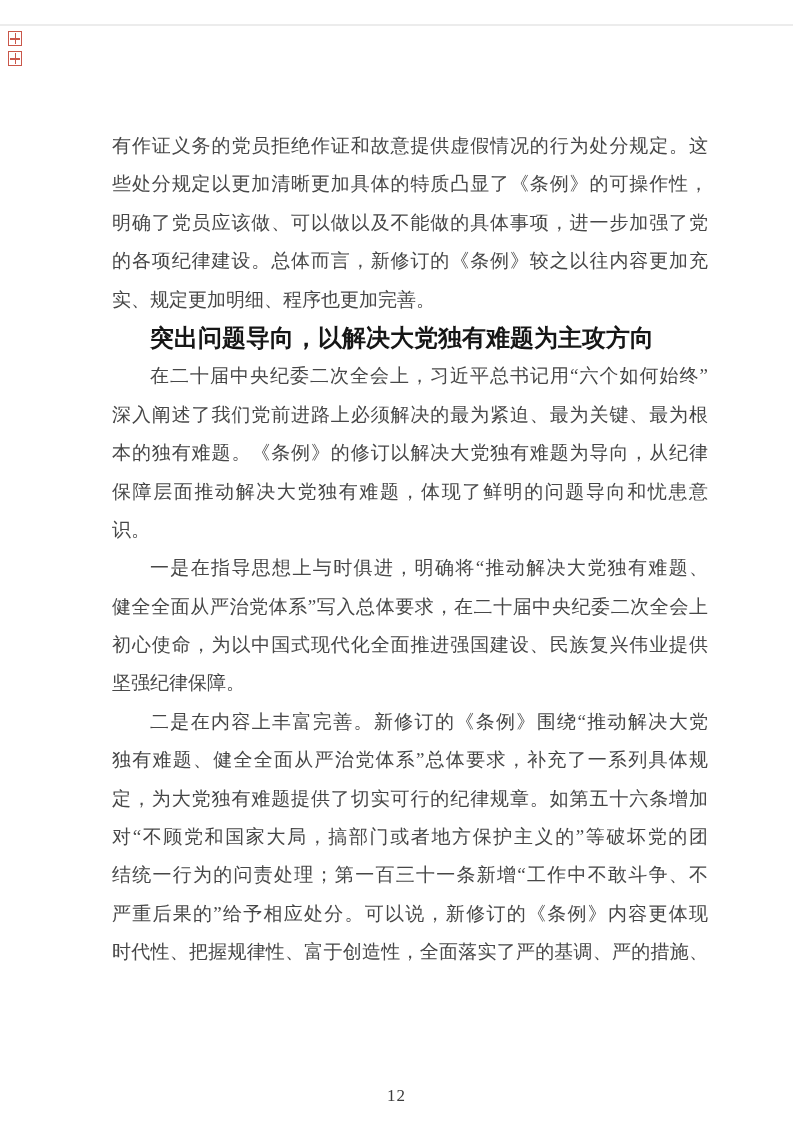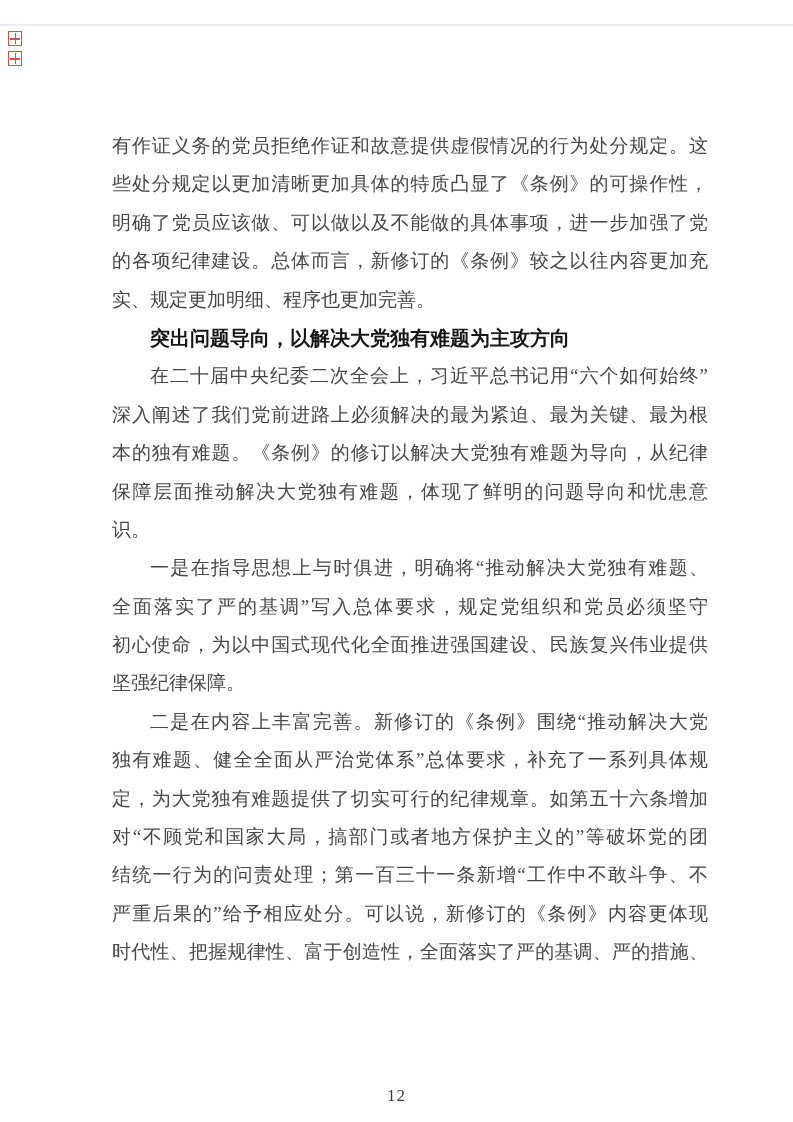--- a/index.html
+++ b/index.html
@@ -78,7 +78,7 @@
   .block.heading .line {
     font-family: "Liberation Sans", sans-serif;
     font-weight: bold;
-    font-size: 20px;
+    font-size: 24px;
     color: var(--heading-color);
   }
   .footer {

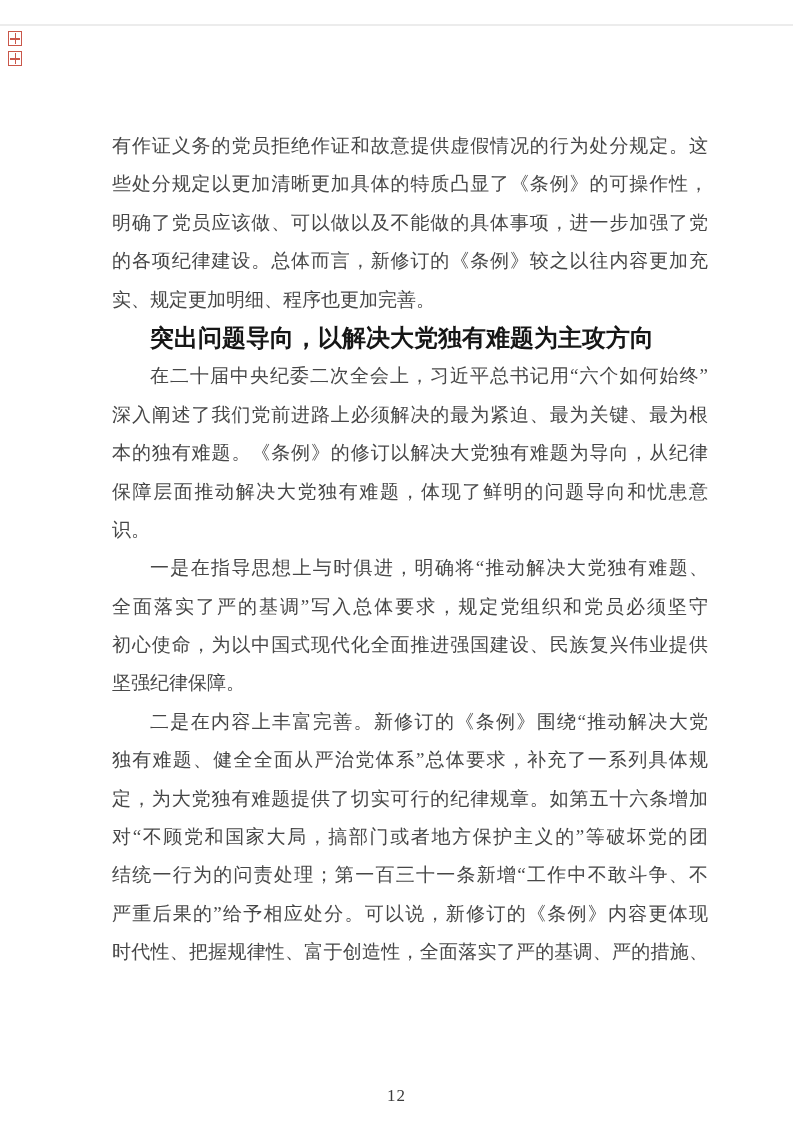--- a/index.html
+++ b/index.html
@@ -125,7 +125,7 @@
       </div>
       <div class="block body">
         <div class="line indent fill">一是在指导思想上与时俱进，明确将“推动解决大党独有难题、</div>
-        <div class="line fill">全面落实了严的基调”写入总体要求，规定党组织和党员必须坚守</div>
+        <div class="line fill">健全全面从严治党体系”写入总体要求，在二十届中央纪委二次全会上</div>
         <div class="line fill">初心使命，为以中国式现代化全面推进强国建设、民族复兴伟业提供</div>
         <div class="line">坚强纪律保障。</div>
       </div>

